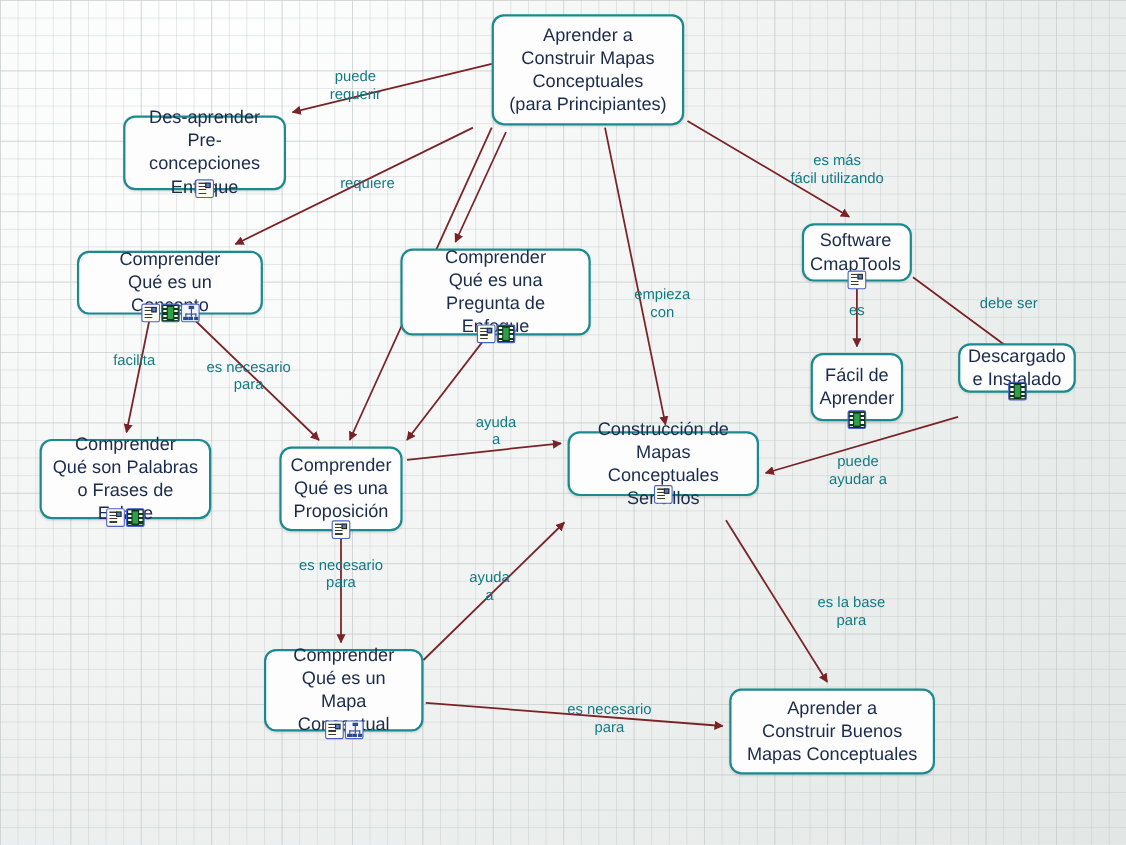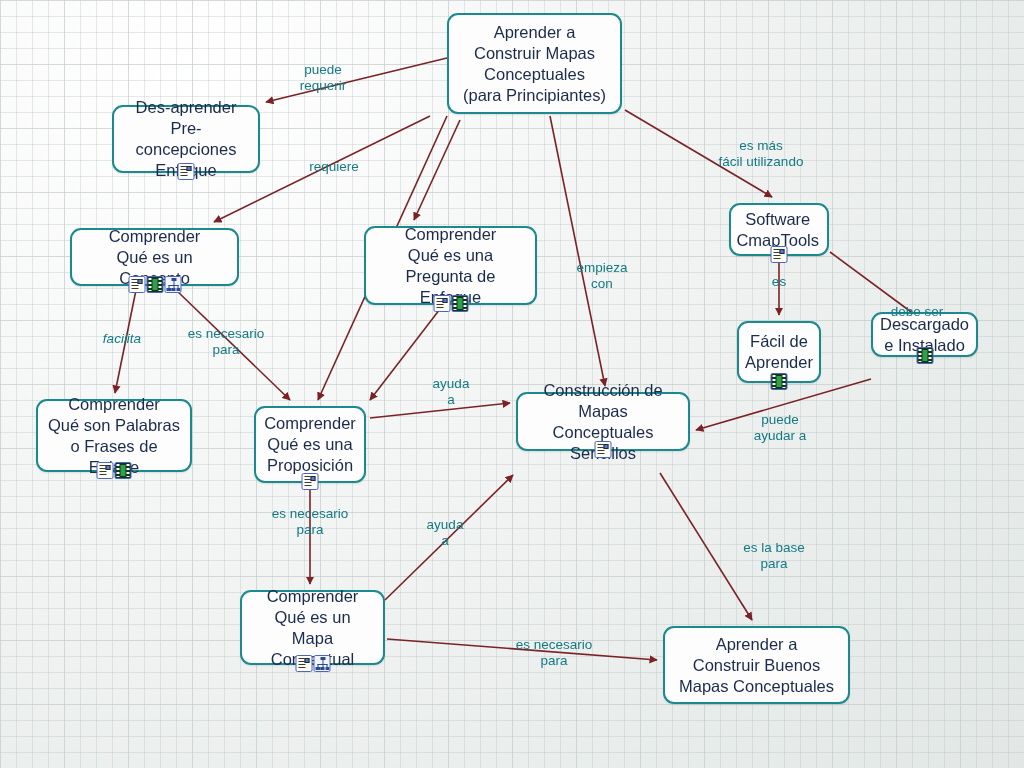--- a/index.html
+++ b/index.html
@@ -223,7 +223,7 @@
       <div class="elabel" style="left: 451px; top: 376px;">ayuda
 a</div>
       <div class="elabel" style="left: 779px; top: 274px;">es</div>
-      <div class="elabel" style="left: 917px; top: 268px; margin-top: 36px;">debe ser</div>
+      <div class="elabel" style="left: 917px; top: 268px;">debe ser</div>
       <div class="elabel" style="left: 780px; top: 412px;">puede
 ayudar a</div>
       <div class="elabel" style="left: 310px; top: 506px;">es necesario

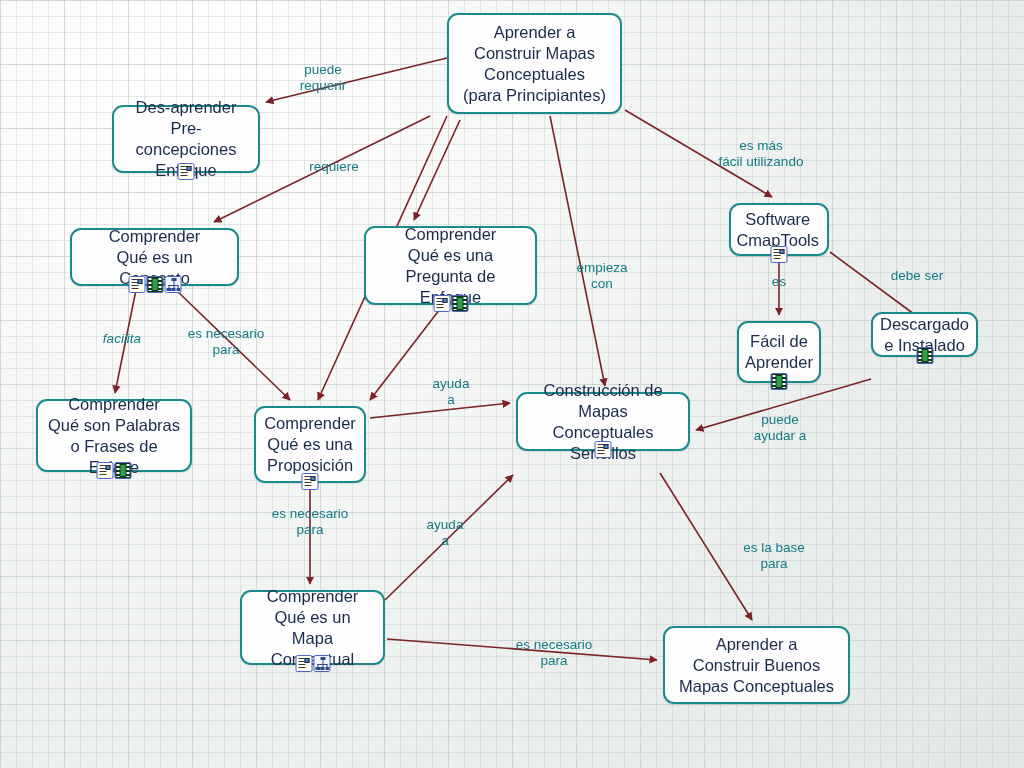--- a/index.html
+++ b/index.html
@@ -217,7 +217,7 @@
 con</div>
       <div class="elabel" style="left: 761px; top: 138px;">es más
 fácil utilizando</div>
-      <div class="elabel" style="left: 122px; top: 331px; font-style: italic;">facilita</div>
+      <div class="elabel" style="left: 122px; top: 320px;">facilita</div>
       <div class="elabel" style="left: 226px; top: 326px;">es necesario
 para</div>
       <div class="elabel" style="left: 451px; top: 376px;">ayuda

